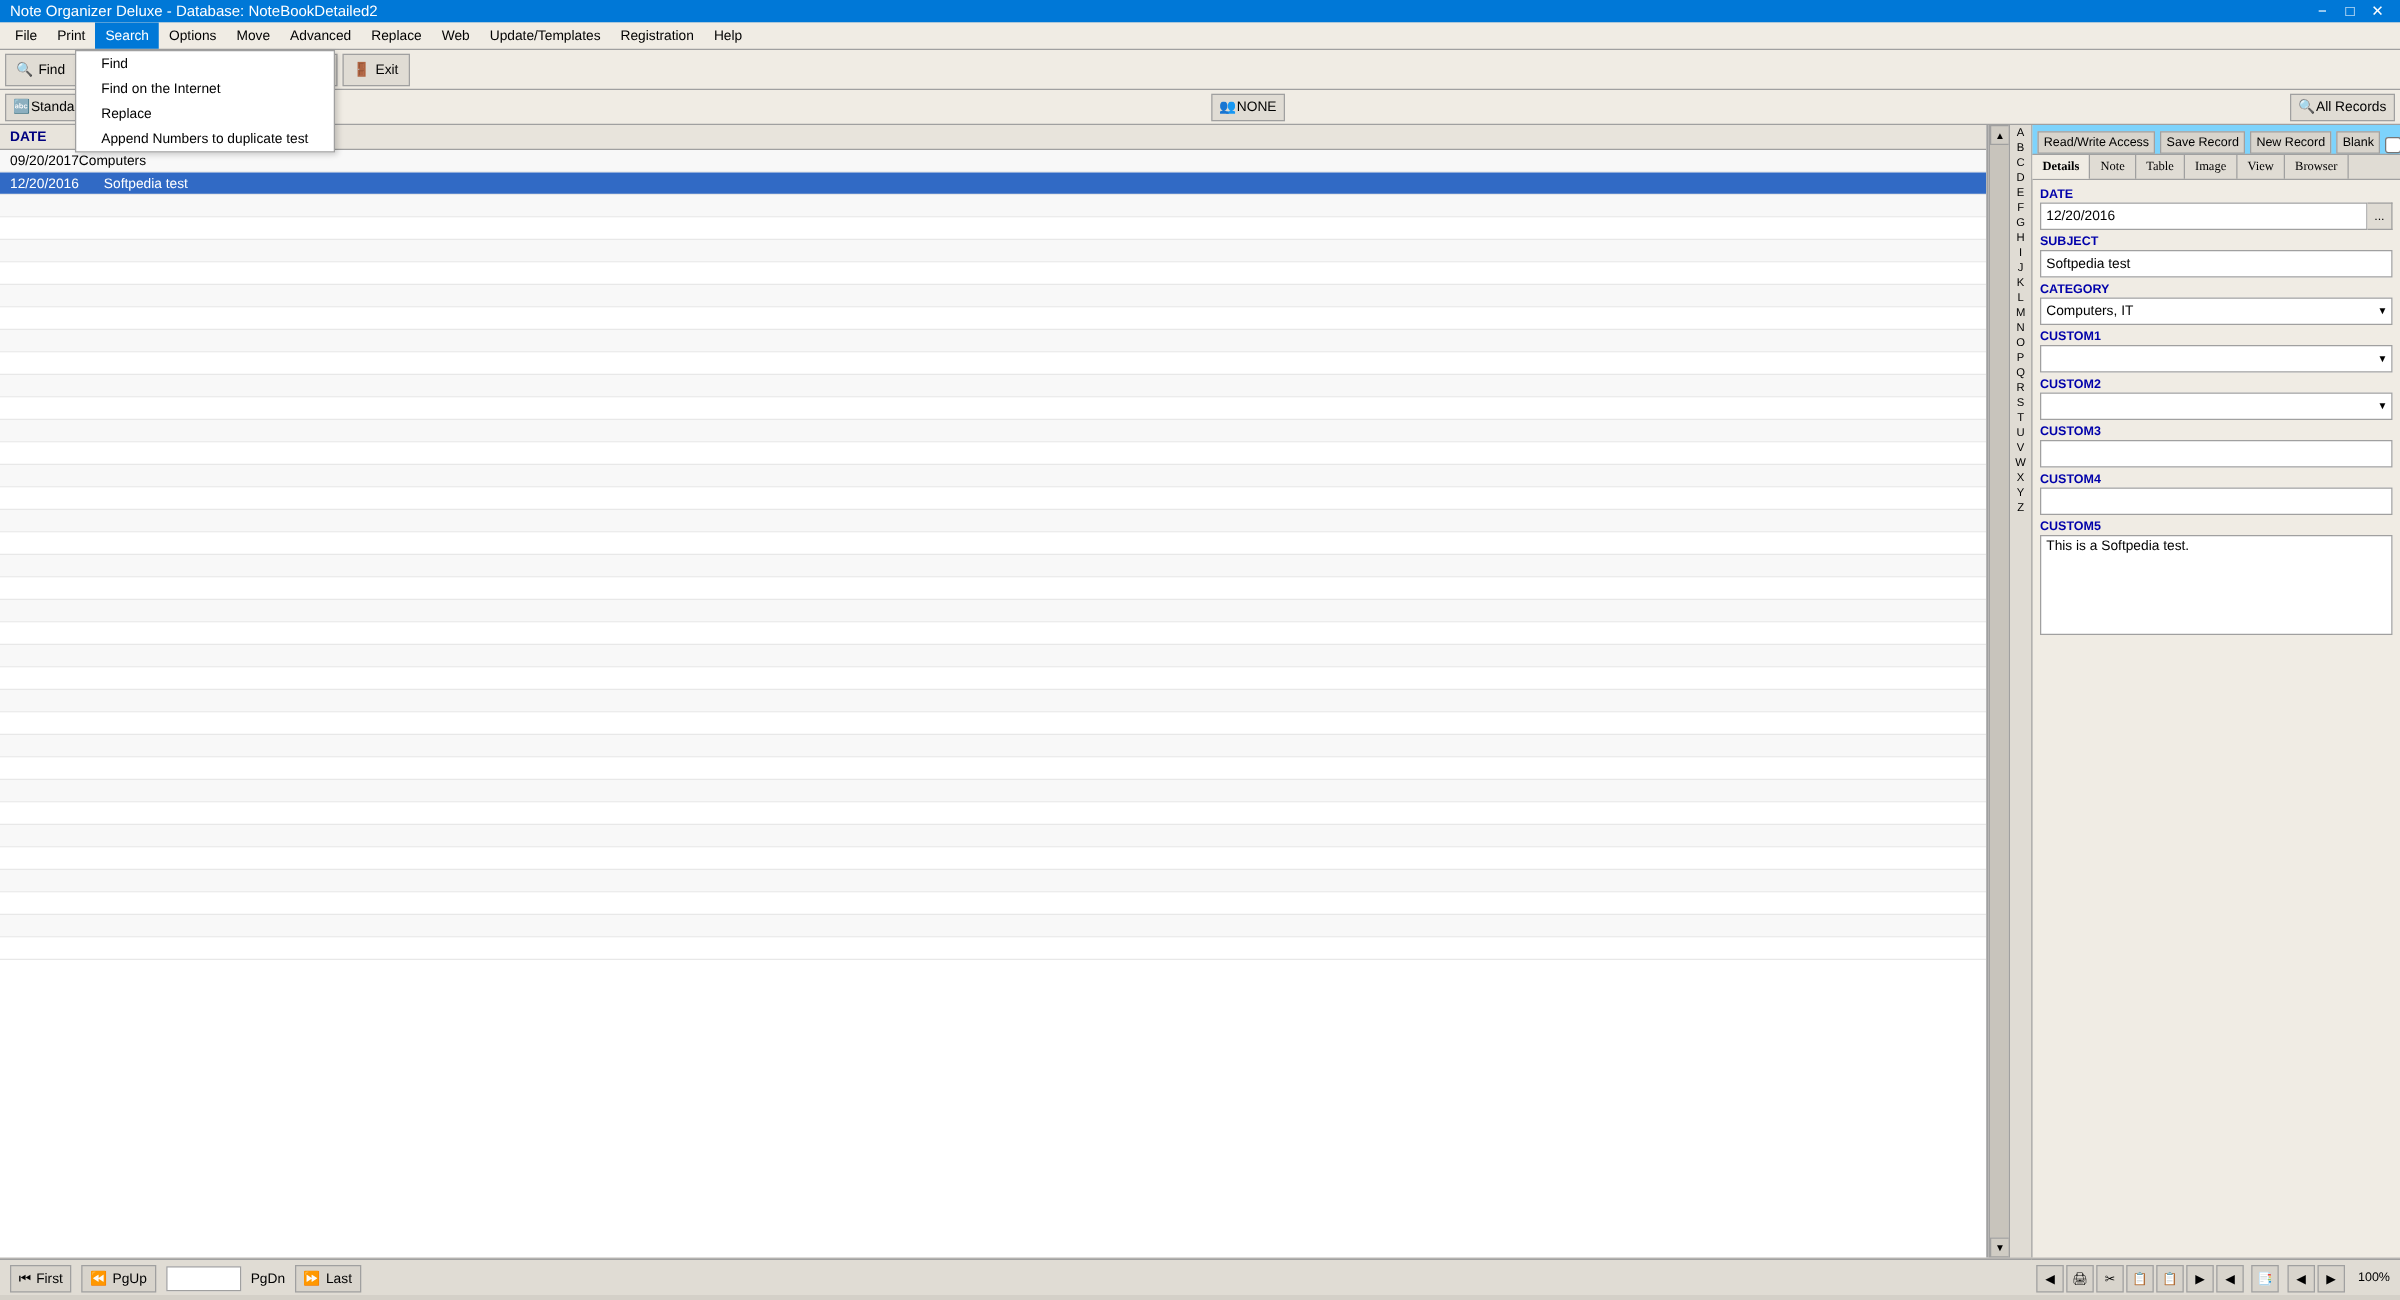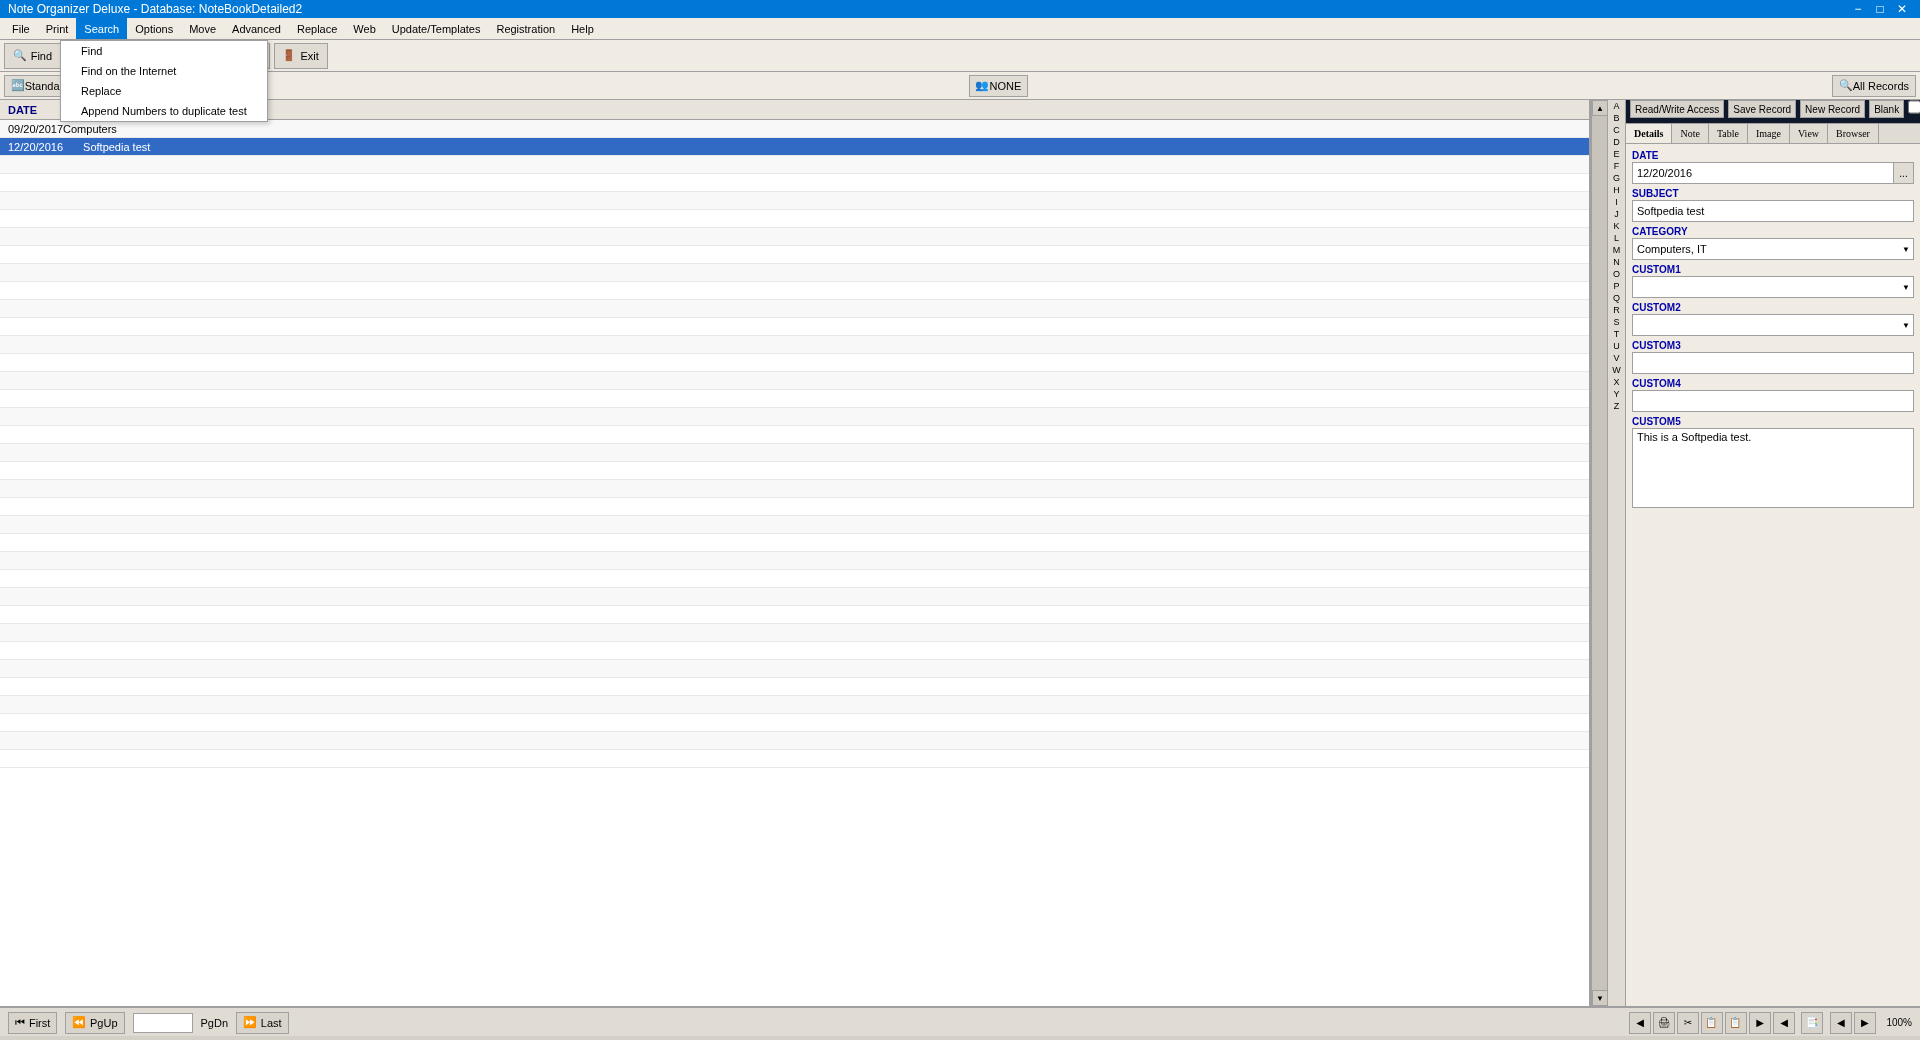--- a/index.html
+++ b/index.html
@@ -181,10 +181,10 @@
       border-left: 1px solid #a0a0a0;
     }
     .right-toolbar {
-      background: #0f172a;
+      background: #7dd3fc;
       height: 24px;
       display: flex;
-      align-items: flex-start;
+      align-items: flex-end;
       padding: 0 4px;
       gap: 4px;
       border-bottom: 1px solid #a0a0a0;

